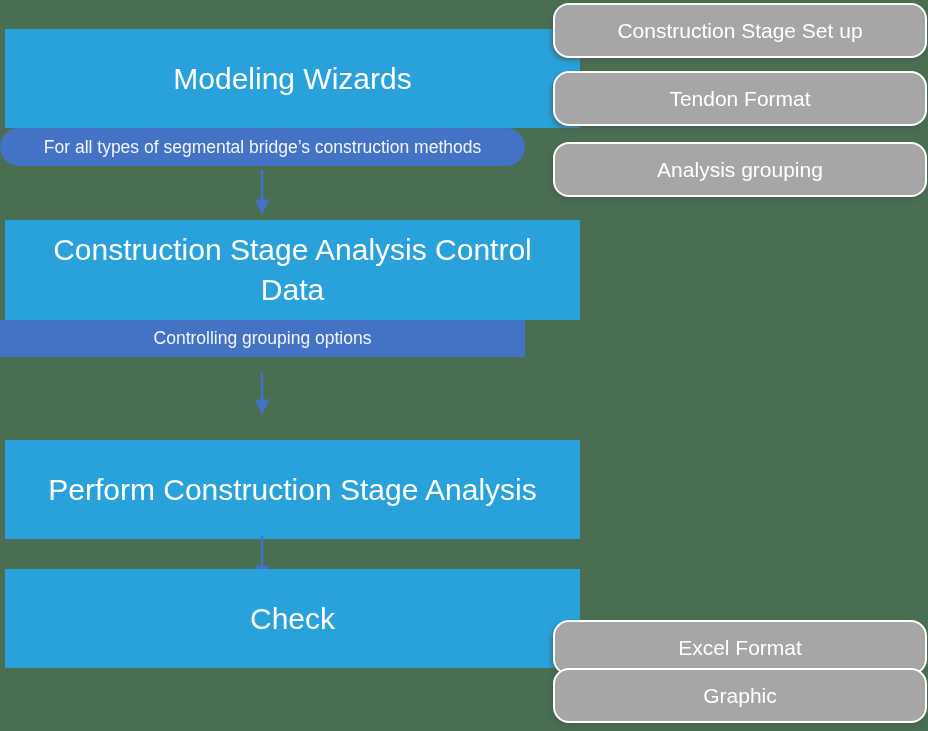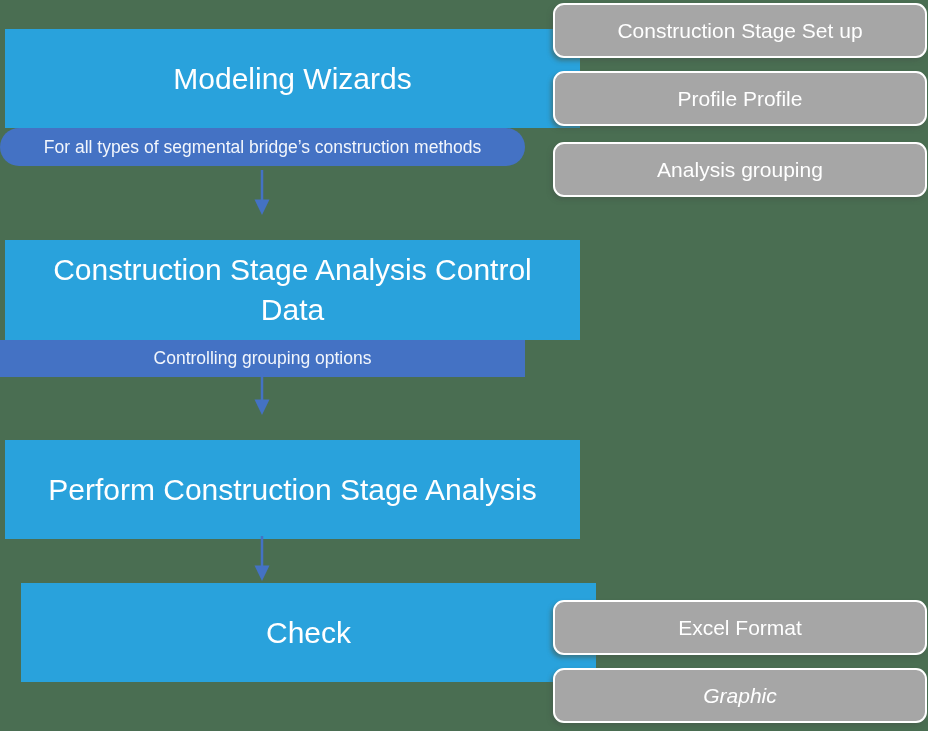--- a/index.html
+++ b/index.html
@@ -53,7 +53,7 @@
     width: 374px; height: 55px;
     background: #A6A6A6;
     border: 2.5px solid #ffffff;
-    border-radius: 11px;
+    border-radius: 16px;
     color: #ffffff;
     display: flex; align-items: center; justify-content: center;
     text-align: center;

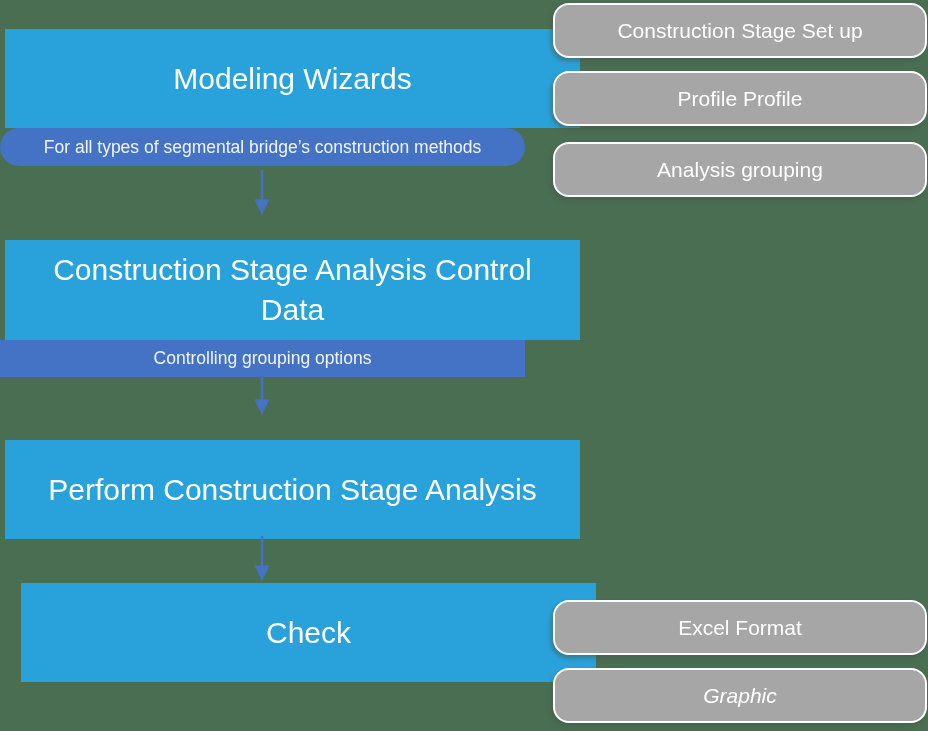--- a/index.html
+++ b/index.html
@@ -114,7 +114,7 @@
     <span>Construction Stage Set up</span>
   </div>
   <div class="side-btn sbtn2">
-    <span>Profile Profile</span>
+    <span>Tendon Format</span>
   </div>
   <div class="side-btn sbtn3">
     <span>Analysis grouping</span>

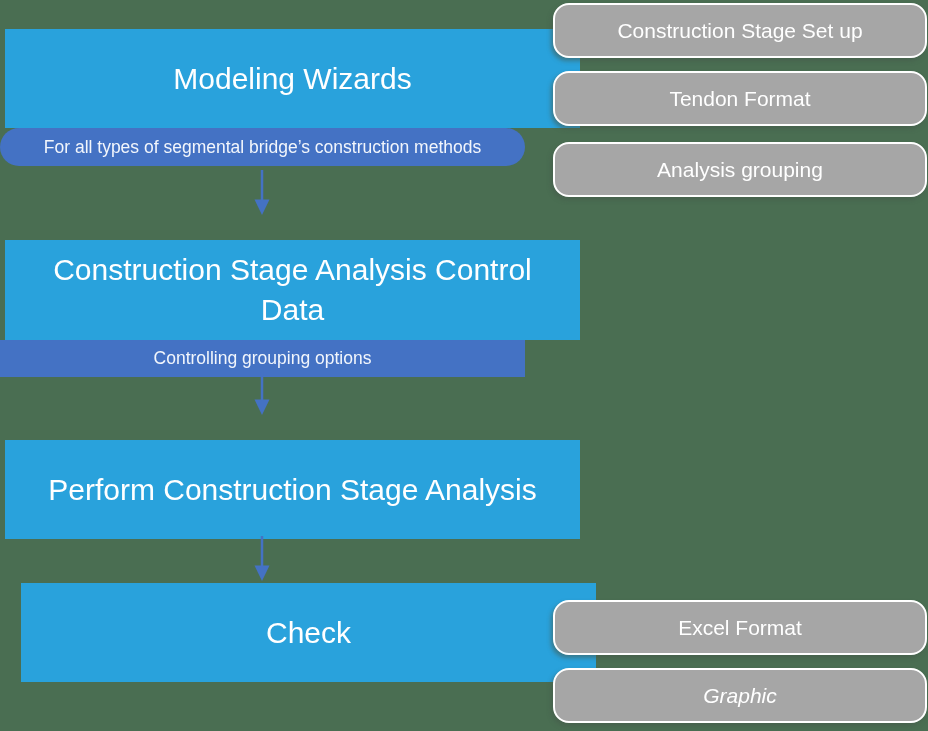--- a/index.html
+++ b/index.html
@@ -37,7 +37,7 @@
     font-size: 17.5px;
   }
   .step1 { top: 29px; }  .step1 .step-main { height: 99px; }  .step1 .step-sub { height: 38px; border-radius: 19px; }
-  .step2 { top: 220px; margin-top: 20px; } .step2 .step-main { height: 100px; } .step2 .step-sub { height: 37px; }
+  .step2 { top: 220px; } .step2 .step-main { height: 100px; } .step2 .step-sub { height: 37px; }
   .step3 { top: 440px; } .step3 .step-main { height: 99px; }
   .step4 { top: 583px; padding-left: 16px; } .step4 .step-main { height: 99px; }  .step4 .step-sub { height: 37px; }
 

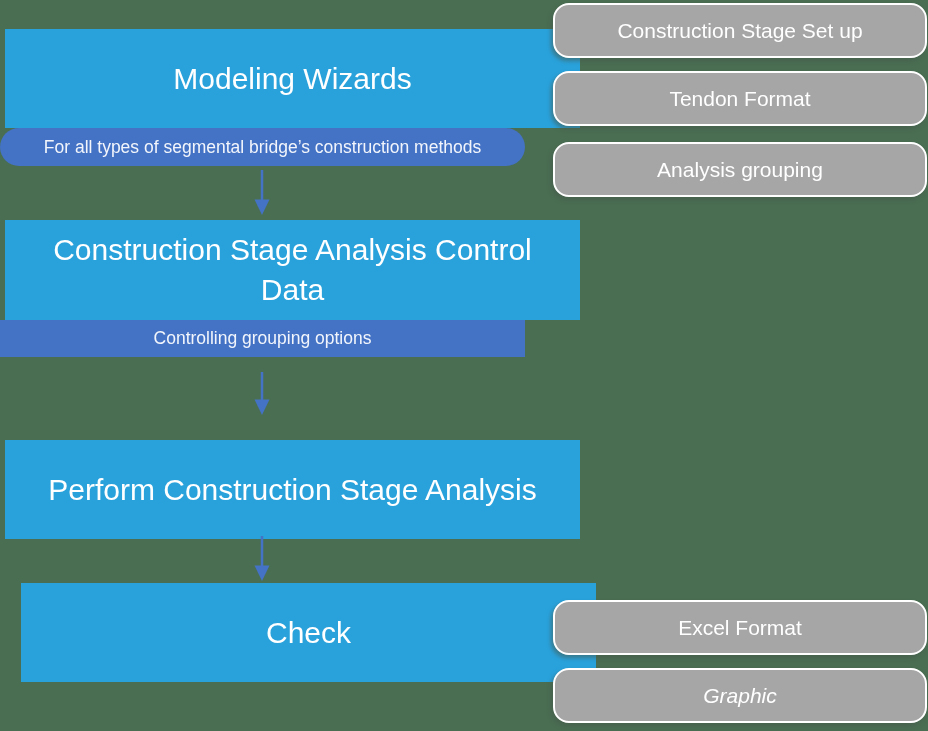--- a/index.html
+++ b/index.html
@@ -39,7 +39,7 @@
   .step1 { top: 29px; }  .step1 .step-main { height: 99px; }  .step1 .step-sub { height: 38px; border-radius: 19px; }
   .step2 { top: 220px; } .step2 .step-main { height: 100px; } .step2 .step-sub { height: 37px; }
   .step3 { top: 440px; } .step3 .step-main { height: 99px; }
-  .step4 { top: 583px; padding-left: 16px; } .step4 .step-main { height: 99px; }  .step4 .step-sub { height: 37px; }
+  .step4 { top: 569px; } .step4 .step-main { height: 99px; }  .step4 .step-sub { height: 37px; }
 
   .flow-arrow { position: absolute; left: 252px; width: 20px; }
   .arrow1 { top: 168px; }

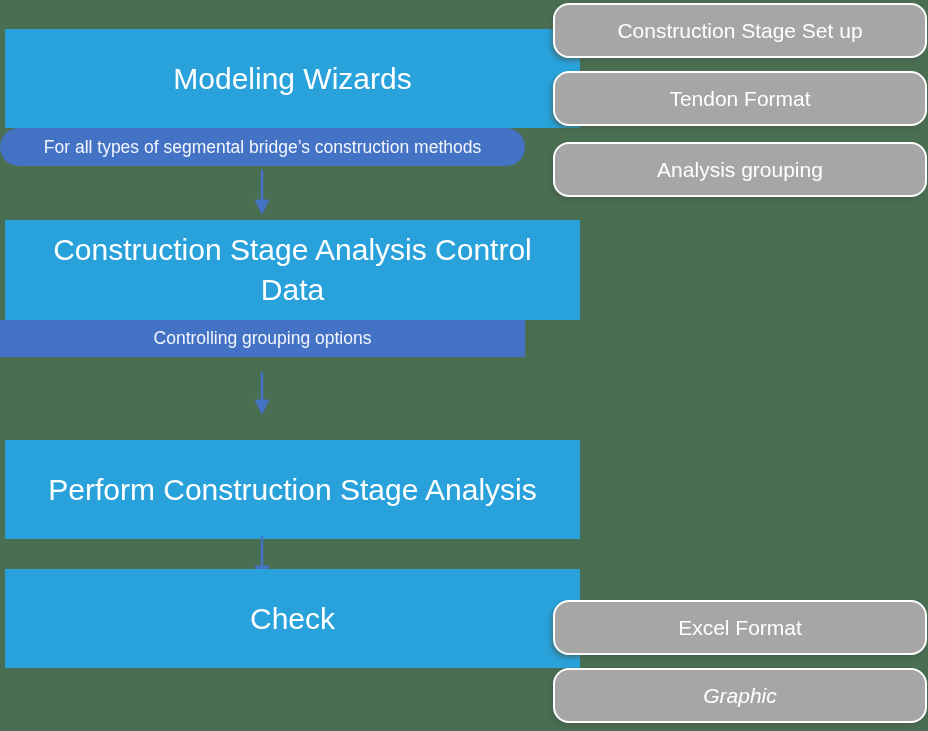--- a/index.html
+++ b/index.html
@@ -63,7 +63,7 @@
   .sbtn1 { top: 3px; }
   .sbtn2 { top: 71px; }
   .sbtn3 { top: 142px; }
-  .sbtn4 { top: 600px; }
+  .sbtn4 { top: 620px; }
   .sbtn5 { top: 668px; font-style: italic; }
 </style>
 </head>

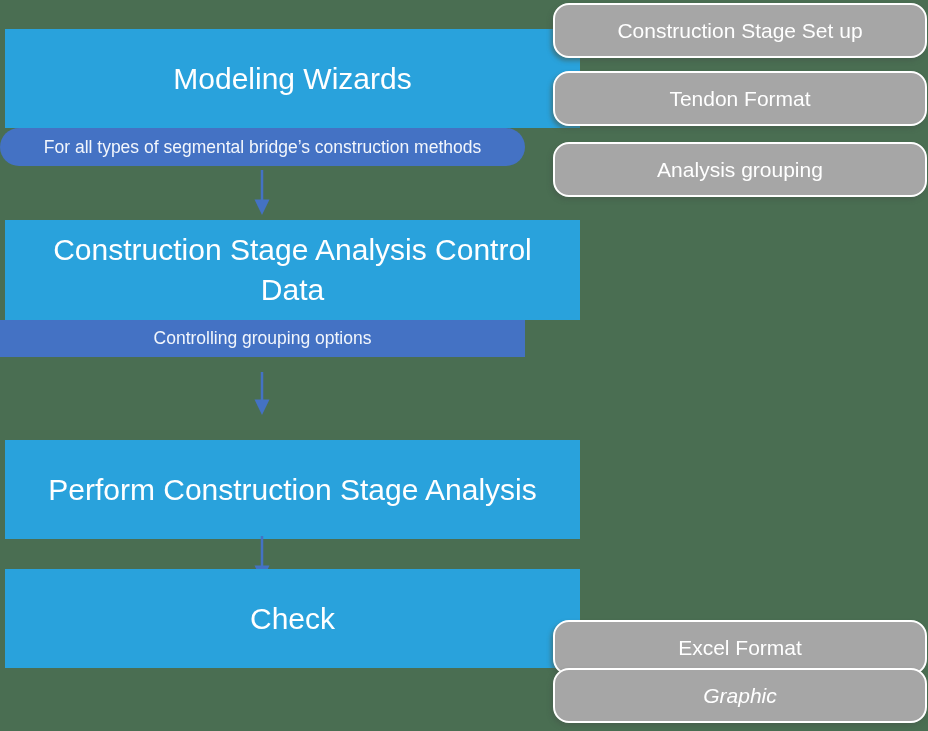--- a/index.html
+++ b/index.html
@@ -64,7 +64,7 @@
   .sbtn2 { top: 71px; }
   .sbtn3 { top: 142px; }
   .sbtn4 { top: 620px; }
-  .sbtn5 { top: 668px; font-style: italic; }
+  .sbtn5 { top: 668px; }
 </style>
 </head>
 <body>

